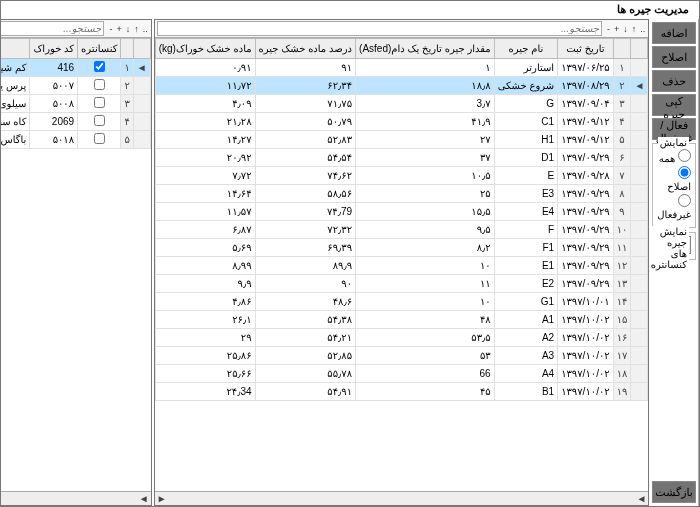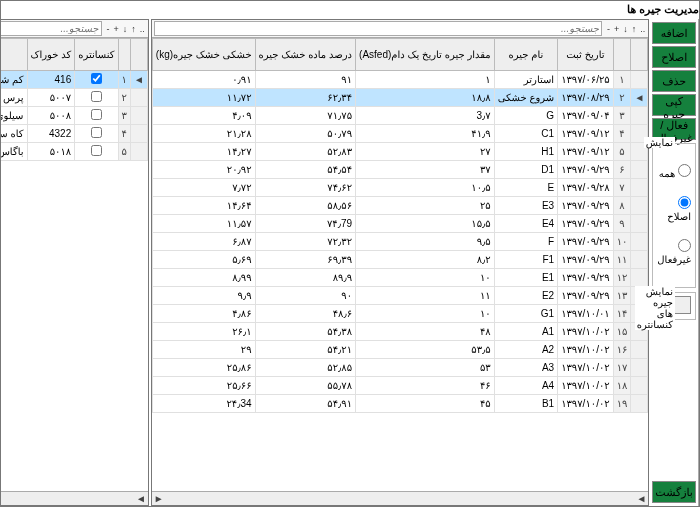--- a/index.html
+++ b/index.html
@@ -4,7 +4,7 @@
 <style>
 *{box-sizing:border-box;margin:0;padding:0;font-family:Tahoma,Arial,sans-serif;font-size:10px;}
 body{background:#fff;color:#000;width:700px;height:507px;overflow:hidden;border:1px solid #777;position:relative;}
-.titlebar{height:18px;padding:2px 0;font-weight:bold;font-size:11px;}
+.titlebar{height:18px;padding:2px 10px;font-weight:bold;font-size:11px;}
 .main{display:flex;flex-direction:row;height:calc(100% - 18px);}
 .sidebar{width:98px;border-right:1px solid #aaa;display:flex;flex-direction:column;padding:2px;}
 .sidebar button{height:22px;margin:1px 0;border:1px solid #888;background:#15803d;font-size:11px;cursor:pointer;}

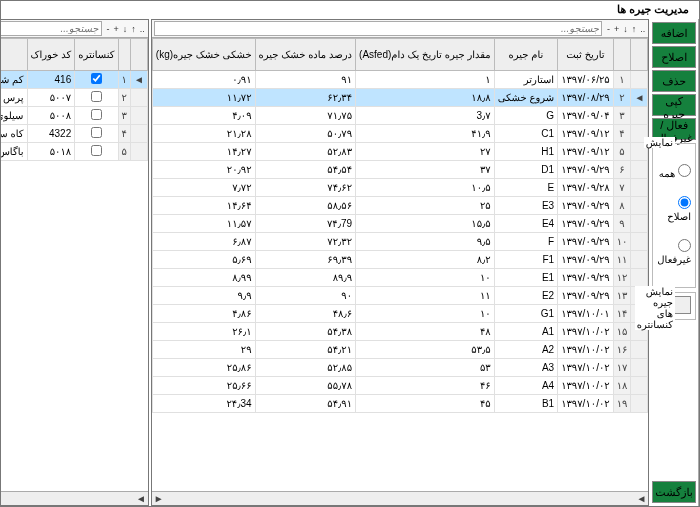--- a/index.html
+++ b/index.html
@@ -7,7 +7,7 @@
 .titlebar{height:18px;padding:2px 10px;font-weight:bold;font-size:11px;}
 .main{display:flex;flex-direction:row;height:calc(100% - 18px);}
 .sidebar{width:98px;border-right:1px solid #aaa;display:flex;flex-direction:column;padding:2px;}
-.sidebar button{height:22px;margin:1px 0;border:1px solid #888;background:#15803d;font-size:11px;cursor:pointer;}
+.sidebar button{height:22px;margin:1px 0;border:1px solid #888;background:#737373;font-size:11px;cursor:pointer;}
 .sidebar .spacer{flex:1;}
 .sidebar .groupbox{border:1px solid #bbb;margin:2px 0;padding:3px 4px 5px;position:relative;}
 .sidebar .groupbox .legend{position:absolute;top:-7px;right:20px;background:#fff;padding:0 2px;font-size:10px;}

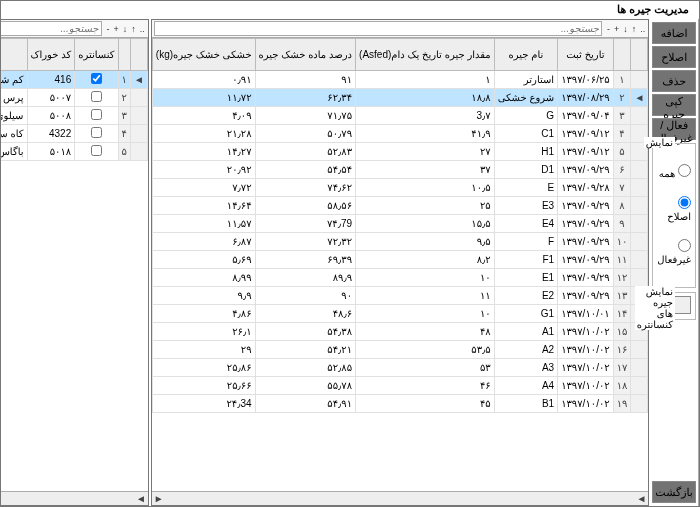--- a/index.html
+++ b/index.html
@@ -21,7 +21,7 @@
 .navbtns span{cursor:pointer;font-size:9px;color:#333;padding:0 1px;}
 .gridwrap{flex:1;overflow:auto;}
 .grid{width:100%;border-collapse:collapse;}
-.grid th{background:#eee;border:1px solid #bbb;padding:2px 3px;height:32px;font-weight:normal;font-size:10px;white-space:nowrap;}
+.grid th{background:#eee;border:1px solid #bbb;padding:2px 3px;height:20px;font-weight:normal;font-size:10px;white-space:nowrap;}
 .grid td{border:1px solid #e0e0e0;padding:2px 3px;height:18px;background:#fff;white-space:nowrap;}
 .grid tr.sel td{background:#bfe4ff;}
 .grid td.rownum{width:14px;text-align:center;color:#444;background:#f1f1f1;font-size:10px;}

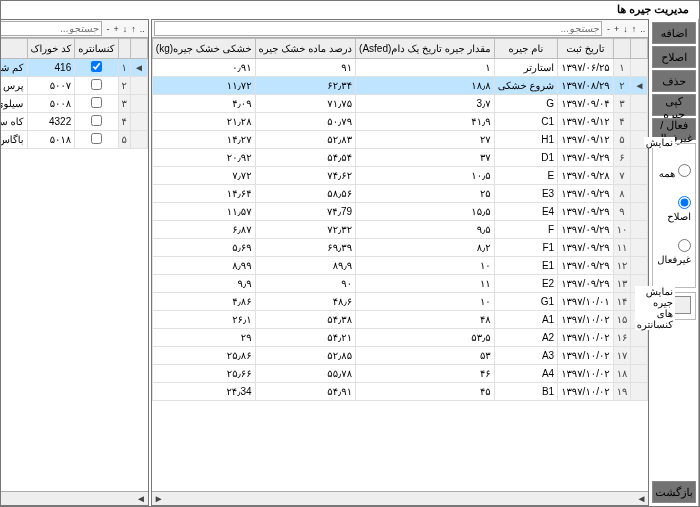--- a/index.html
+++ b/index.html
@@ -79,7 +79,7 @@
               <th>نام جیره</th>
               <th>مقدار جیره تاریخ یک دام(Asfed)</th>
               <th>درصد ماده خشک جیره</th>
-              <th>خشکی خشک جیره(kg)</th>
+              <th>ماده خشک خوراک(kg)</th>
             </tr>
           </thead>
         <tbody id="rb">

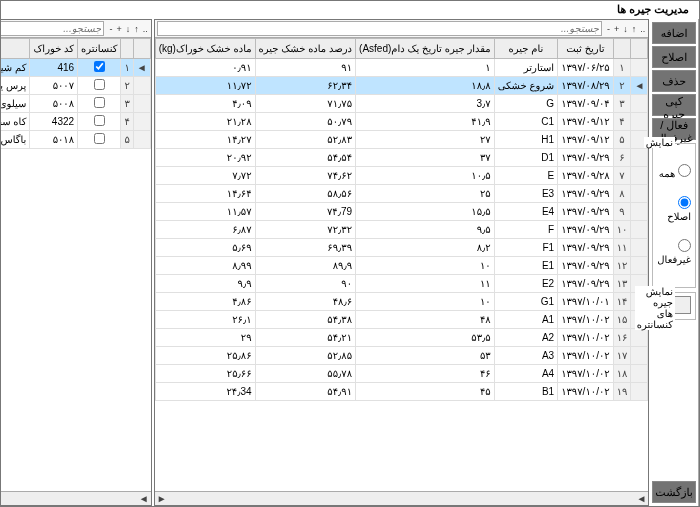--- a/index.html
+++ b/index.html
@@ -311,7 +311,7 @@
               <td class="ind"></td>
               <td class="rownum">۴</td>
               <td class="chk"><input type="checkbox" style=""></td>
-              <td class="ralign">4322</td>
+              <td class="ralign">2069</td>
               <td>کاه سفید</td>
             </tr>
             <tr>

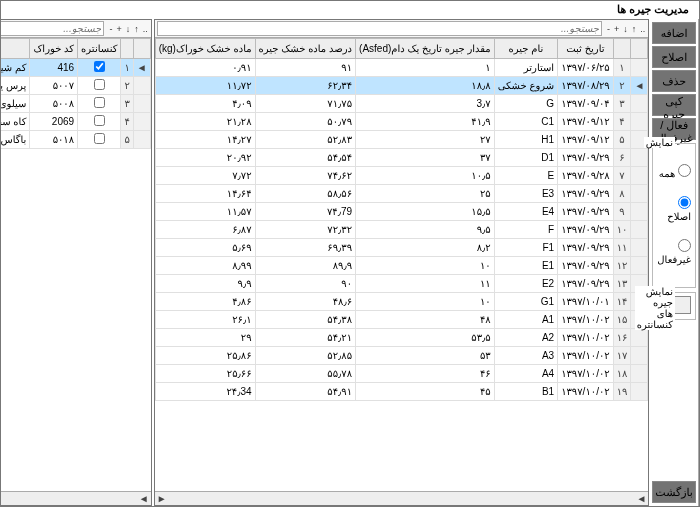--- a/index.html
+++ b/index.html
@@ -10,7 +10,7 @@
 .sidebar button{height:22px;margin:1px 0;border:1px solid #888;background:#737373;font-size:11px;cursor:pointer;}
 .sidebar .spacer{flex:1;}
 .sidebar .groupbox{border:1px solid #bbb;margin:2px 0;padding:3px 4px 5px;position:relative;}
-.sidebar .groupbox .legend{position:absolute;top:-7px;right:20px;background:#fff;padding:0 2px;font-size:10px;}
+.sidebar .groupbox .legend{position:absolute;top:-7px;right:6px;background:#fff;padding:0 2px;font-size:10px;}
 .sidebar label{display:block;font-size:10px;margin:17px 0;}
 .sidebar select{width:100%;height:18px;border:1px solid #888;}
 .panel{flex:1;border:1px solid #777;margin:0 1px;display:flex;flex-direction:column;}

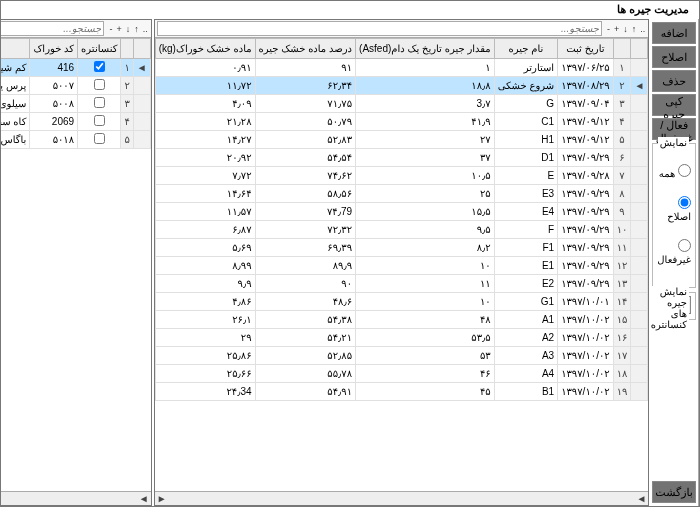--- a/index.html
+++ b/index.html
@@ -11,7 +11,7 @@
 .sidebar .spacer{flex:1;}
 .sidebar .groupbox{border:1px solid #bbb;margin:2px 0;padding:3px 4px 5px;position:relative;}
 .sidebar .groupbox .legend{position:absolute;top:-7px;right:6px;background:#fff;padding:0 2px;font-size:10px;}
-.sidebar label{display:block;font-size:10px;margin:17px 0;}
+.sidebar label{display:block;font-size:10px;margin:2px 0;}
 .sidebar select{width:100%;height:18px;border:1px solid #888;}
 .panel{flex:1;border:1px solid #777;margin:0 1px;display:flex;flex-direction:column;}
 .panel-small{width:190px;}

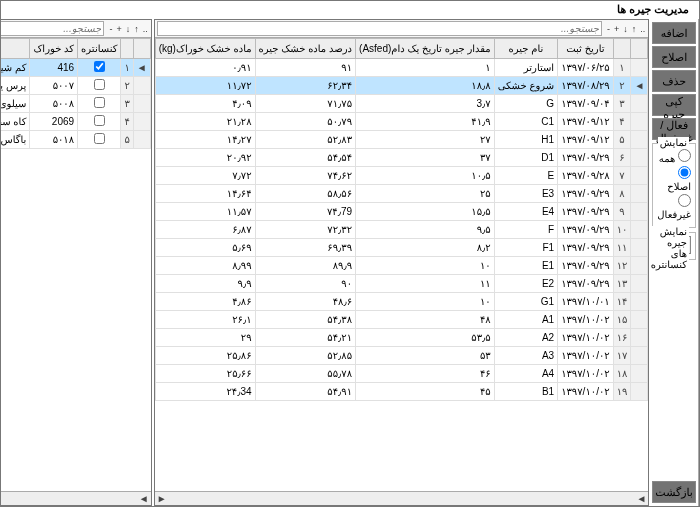--- a/index.html
+++ b/index.html
@@ -241,7 +241,7 @@
               <td class="rownum">۱۸</td>
               <td class="lalign">۱۳۹۷/۱۰/۰۲</td>
               <td>A4</td>
-              <td class="ralign">۴۶</td>
+              <td class="ralign">66</td>
               <td class="ralign">۵۵٫۷۸</td>
               <td class="ralign">۲۵٫۶۶</td>
             </tr>

